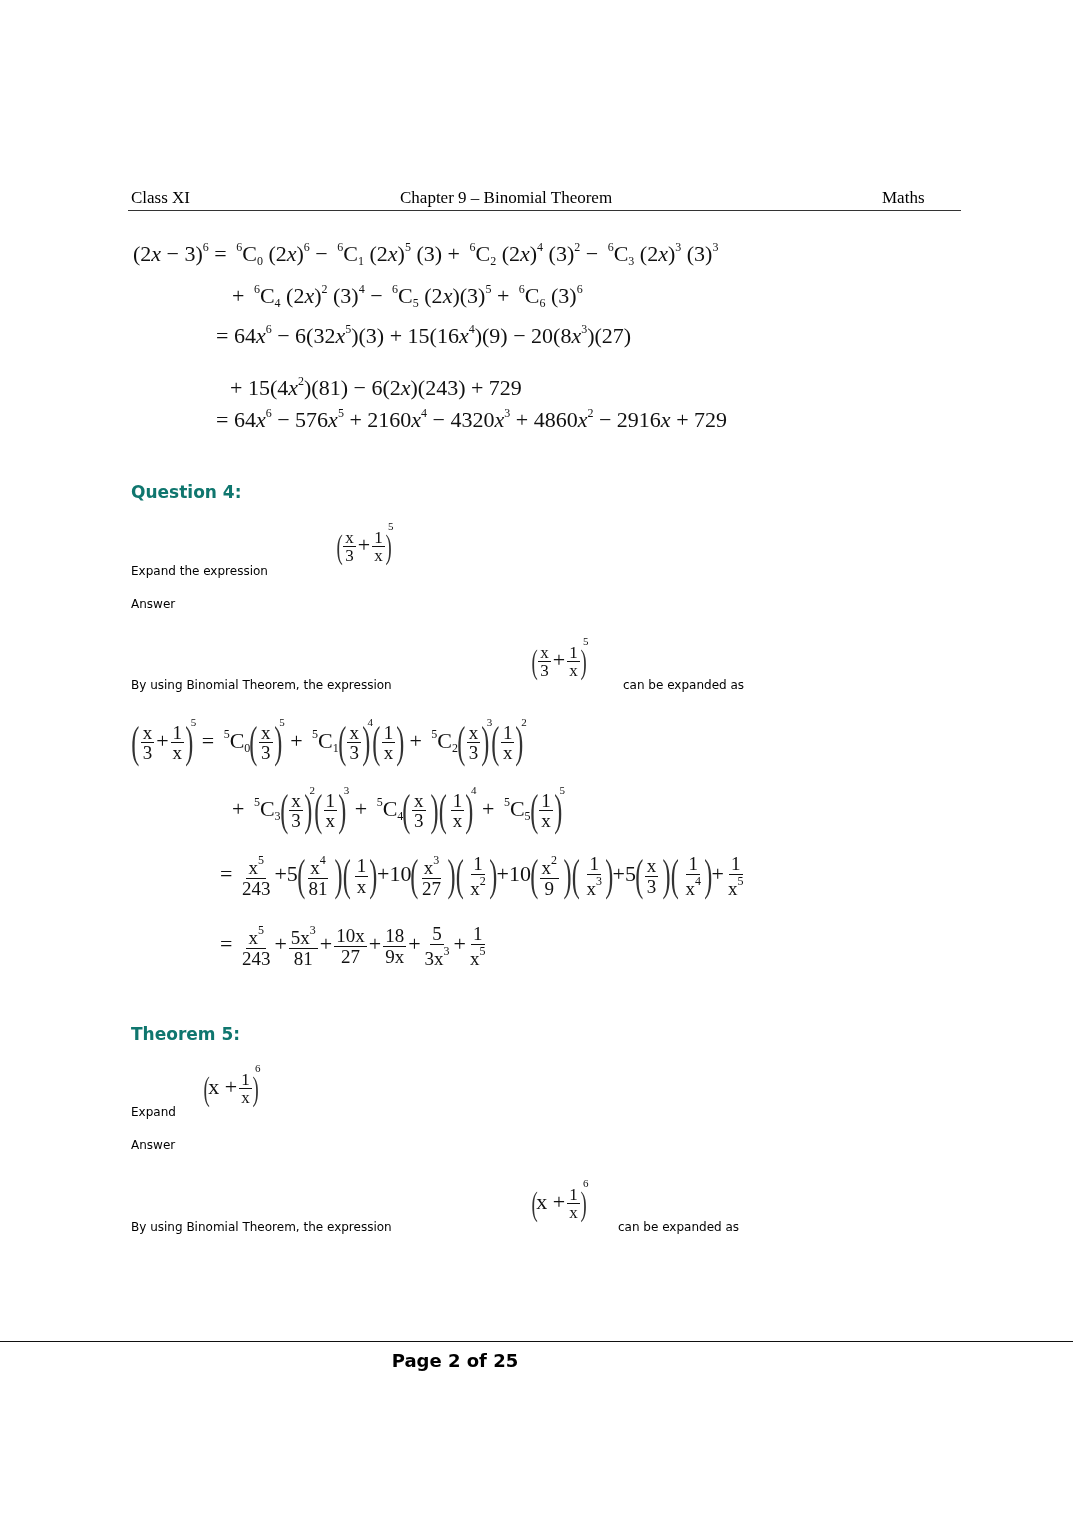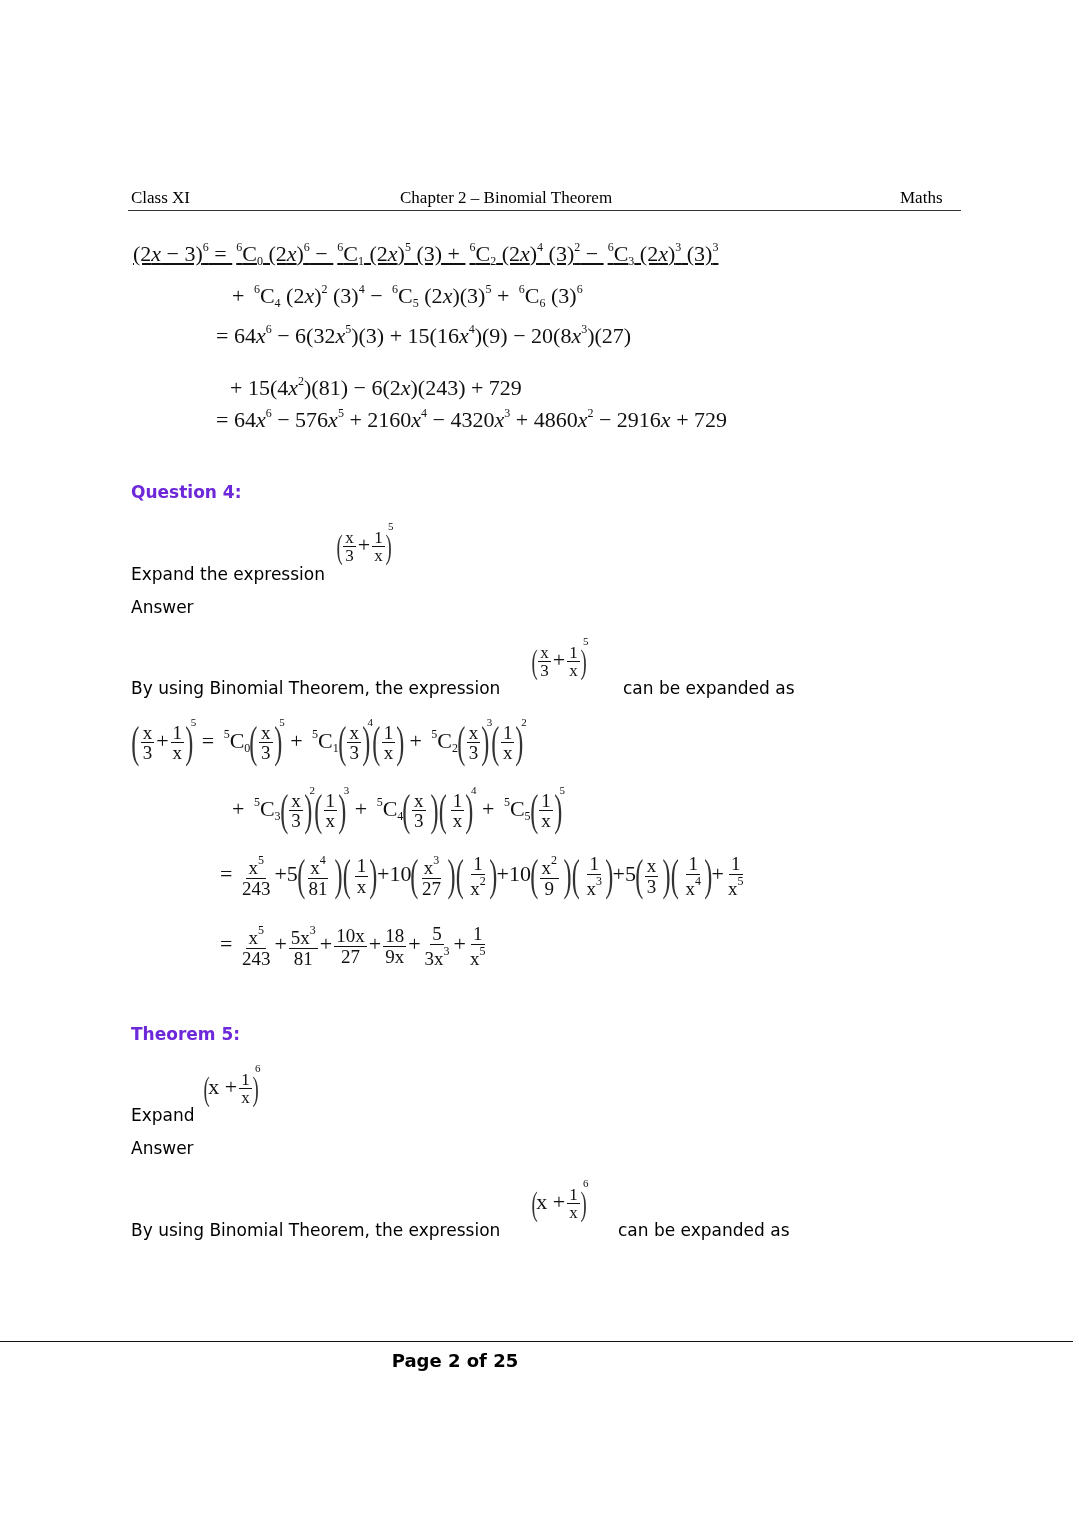--- a/index.html
+++ b/index.html
@@ -29,7 +29,7 @@
 <body>
 
 <div class="abs hdr" style="left:131px">Class XI</div>
-<div class="abs hdr" style="left:400px">Chapter 2 – Binomial Theorem</div>
+<div class="abs hdr" style="left:400px">Chapter 9 – Binomial Theorem</div>
 <div class="abs hdr" style="left:900px">Maths</div>
 <div class="abs hdr-line"></div>
 

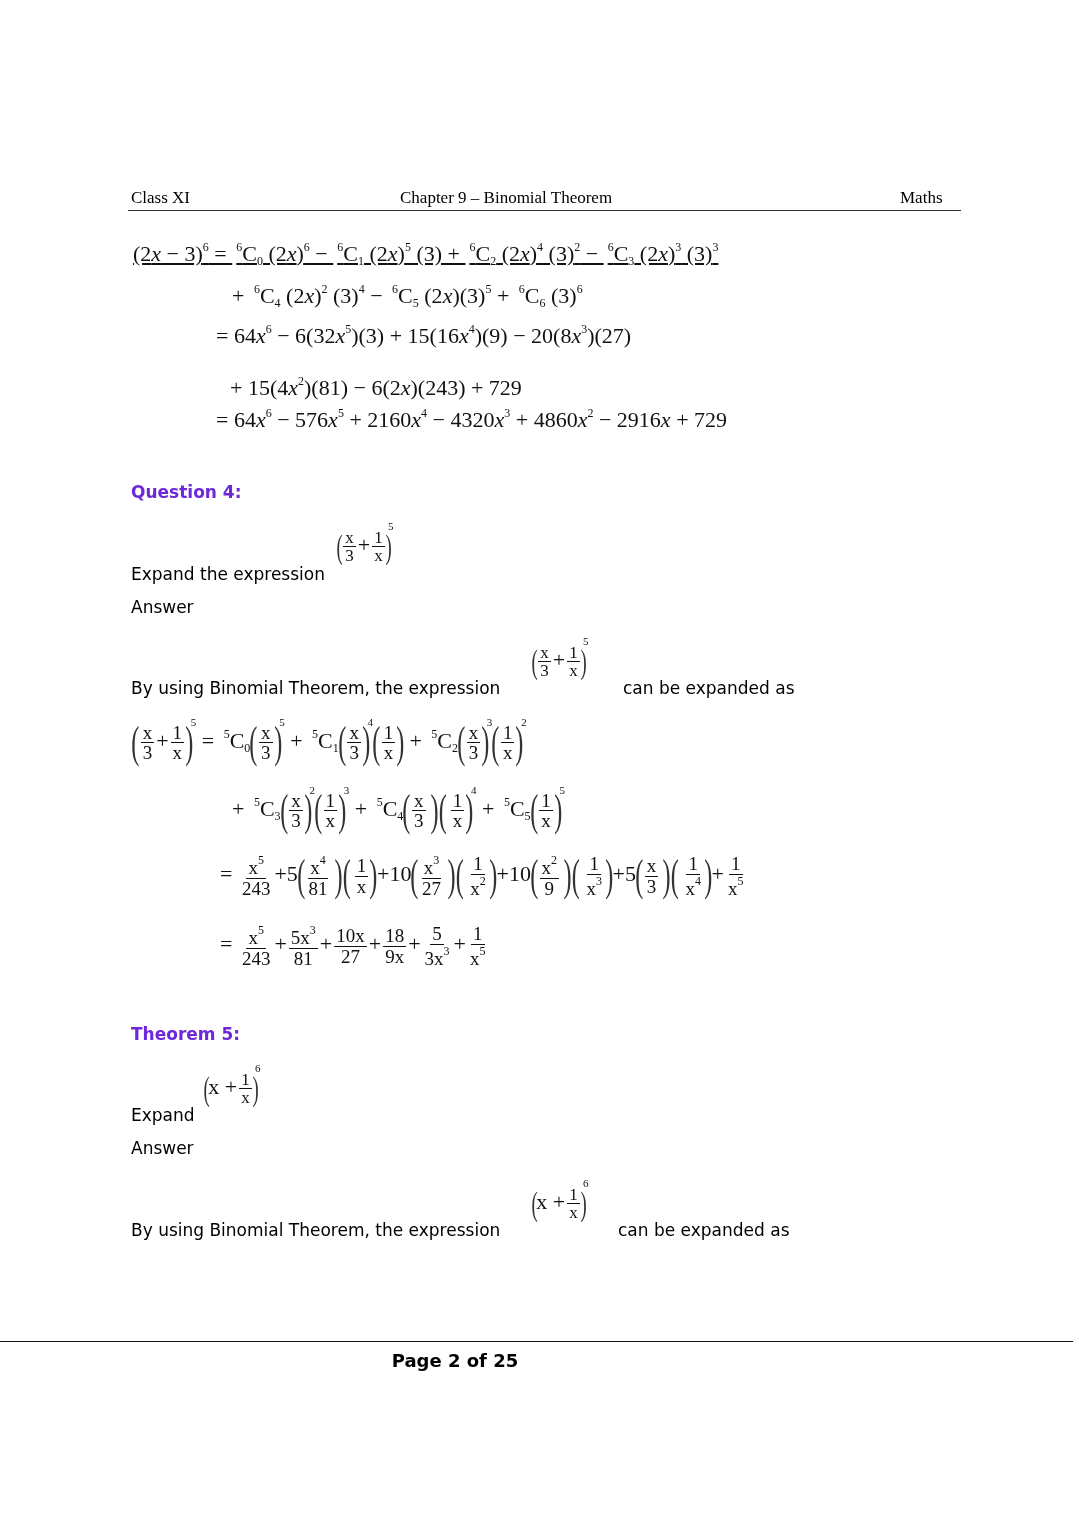--- a/index.html
+++ b/index.html
@@ -30,7 +30,7 @@
 
 <div class="abs hdr" style="left:131px">Class XI</div>
 <div class="abs hdr" style="left:400px">Chapter 9 – Binomial Theorem</div>
-<div class="abs hdr" style="left:900px">Maths</div>
+<div class="abs hdr" style="left:882px">Maths</div>
 <div class="abs hdr-line"></div>
 
 <div class="abs math" style="left:133px; top:240px;text-decoration:underline;">

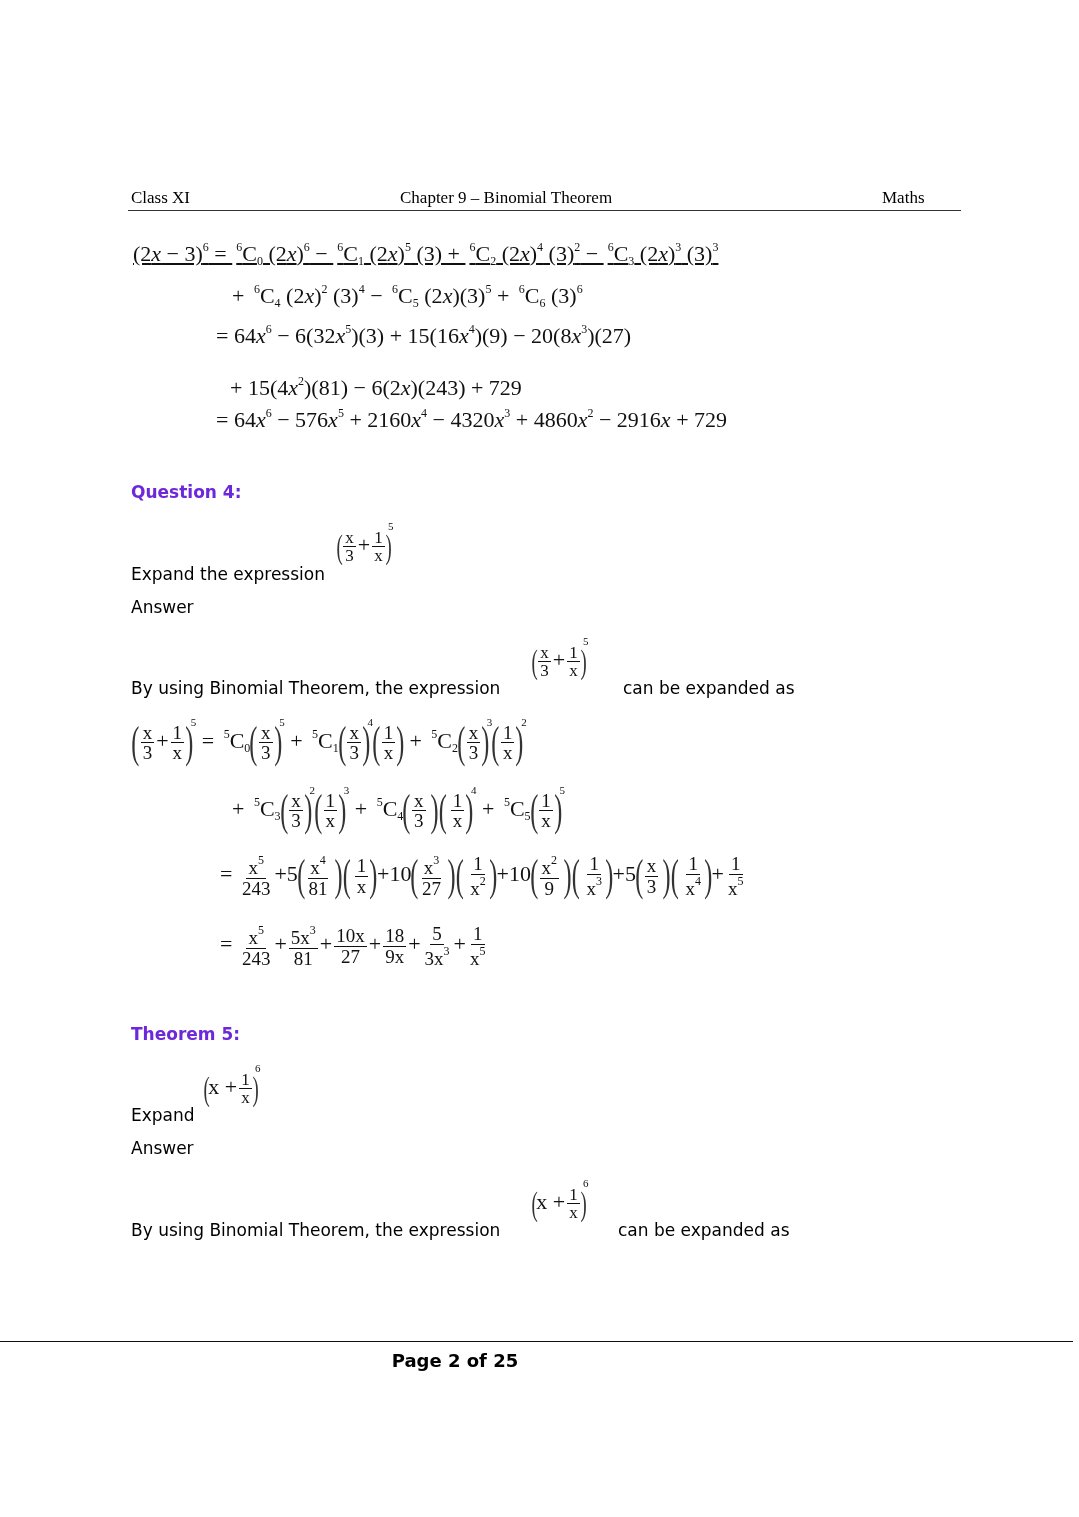--- a/index.html
+++ b/index.html
@@ -33,7 +33,7 @@
 <div class="abs hdr" style="left:882px">Maths</div>
 <div class="abs hdr-line"></div>
 
-<div class="abs math" style="left:133px; top:240px;text-decoration:underline;">
+<div class="abs math" style="left:133px; top:240px;">
   (2<i>x</i> − 3)<span class="sup">6</span> = <span class="pre">6</span>C<span class="sub">0</span> (2<i>x</i>)<span class="sup">6</span> − <span class="pre">6</span>C<span class="sub">1</span> (2<i>x</i>)<span class="sup">5</span> (3) + <span class="pre">6</span>C<span class="sub">2</span> (2<i>x</i>)<span class="sup">4</span> (3)<span class="sup">2</span> − <span class="pre">6</span>C<span class="sub">3</span> (2<i>x</i>)<span class="sup">3</span> (3)<span class="sup">3</span>
 </div>
 <div class="abs math" style="left:232px; top:282px;">

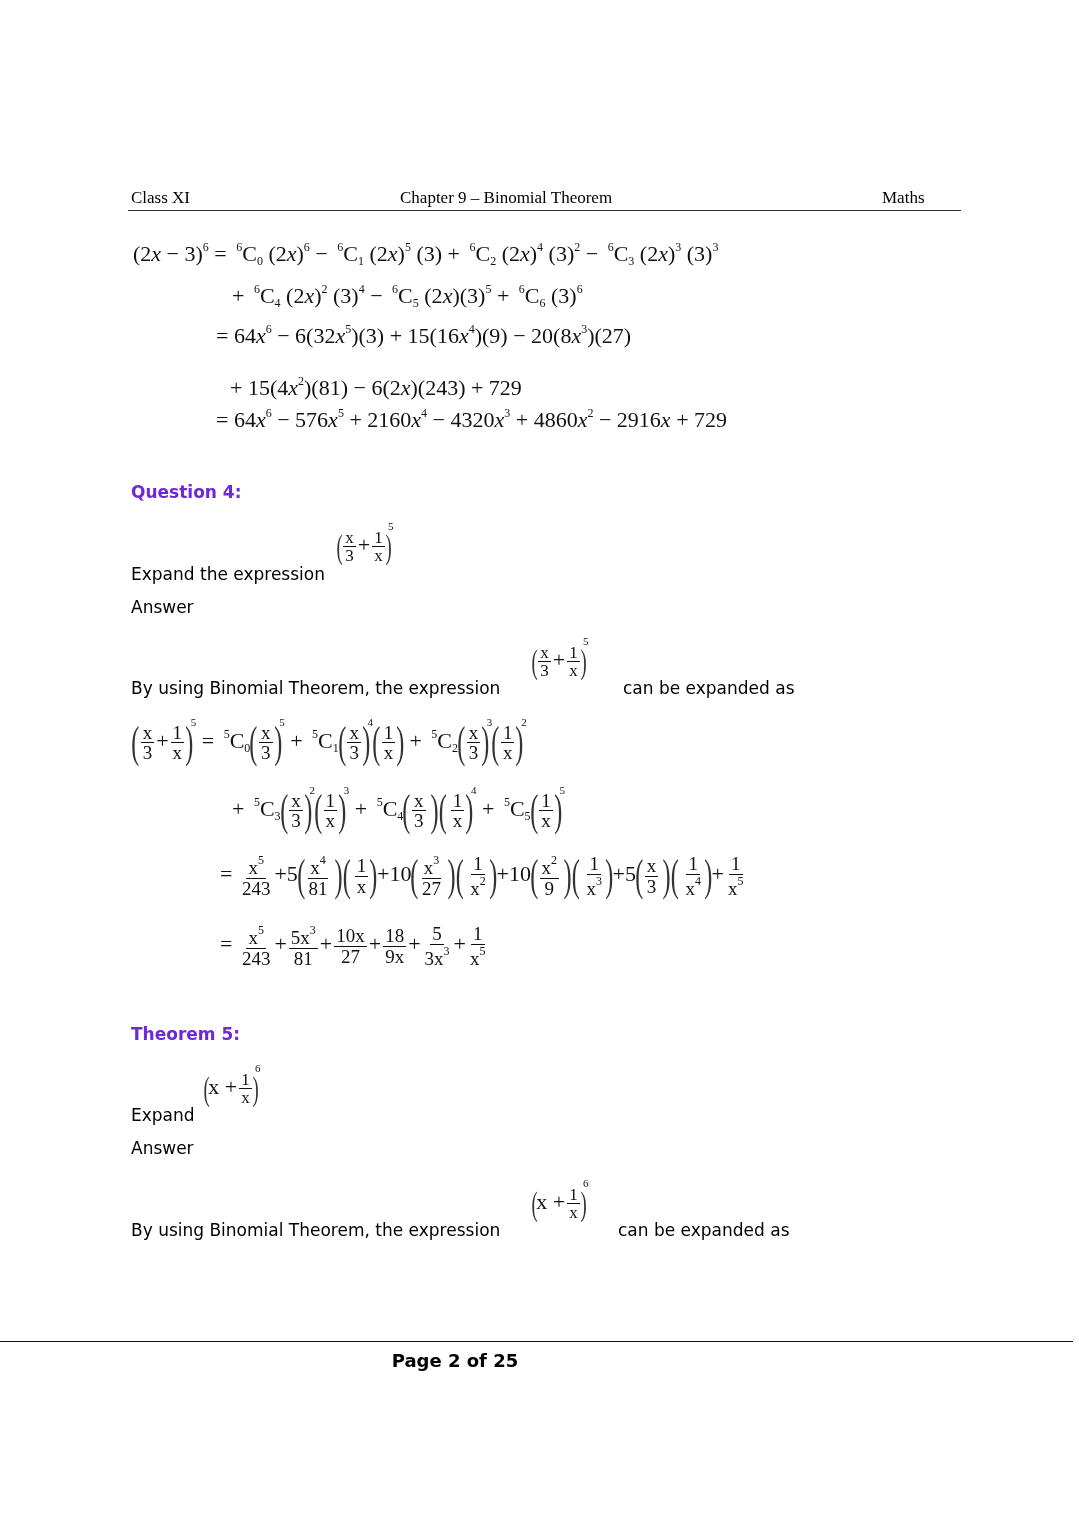--- a/index.html
+++ b/index.html
@@ -13,7 +13,7 @@
     .sup { font-size: 12px; vertical-align: 10px; }
     .pre { font-size: 12px; vertical-align: 10px; margin-left: 4px; }
     .sub { font-size: 12px; vertical-align: -4px; }
-    .qlabel { font-weight: bold; color: #6d28d9; font-size: 17px; }
+    .qlabel { font-weight: bold; color: #0f766e; font-size: 17px; }
     .txt { font-size: 17px; }
     .frac { display: inline-flex; flex-direction: column; align-items: center; vertical-align: middle; margin: 0 2px; line-height: 1.05; }
     .frac .num { border-bottom: 1px solid #111; padding: 0 2px; font-size: 19px; }

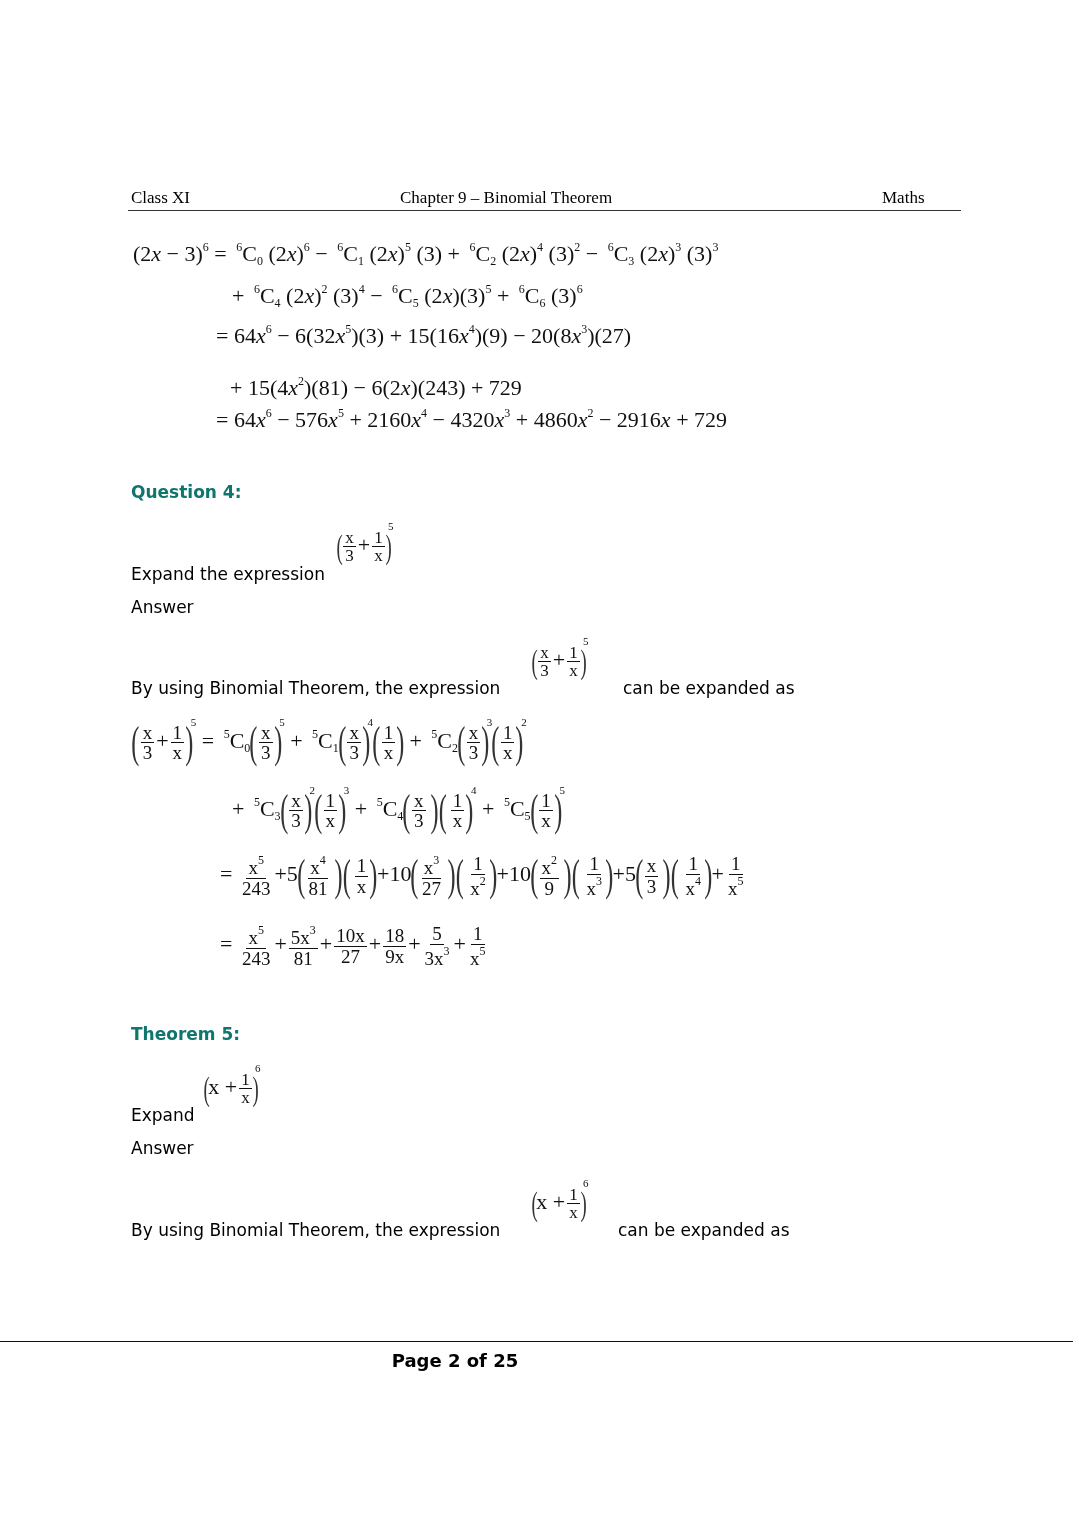--- a/index.html
+++ b/index.html
@@ -14,7 +14,7 @@
     .pre { font-size: 12px; vertical-align: 10px; margin-left: 4px; }
     .sub { font-size: 12px; vertical-align: -4px; }
     .qlabel { font-weight: bold; color: #0f766e; font-size: 17px; }
-    .txt { font-size: 17px; }
+    .txt { font-size: 12px; }
     .frac { display: inline-flex; flex-direction: column; align-items: center; vertical-align: middle; margin: 0 2px; line-height: 1.05; }
     .frac .num { border-bottom: 1px solid #111; padding: 0 2px; font-size: 19px; }
     .frac .den { padding: 0 2px; font-size: 19px; }

